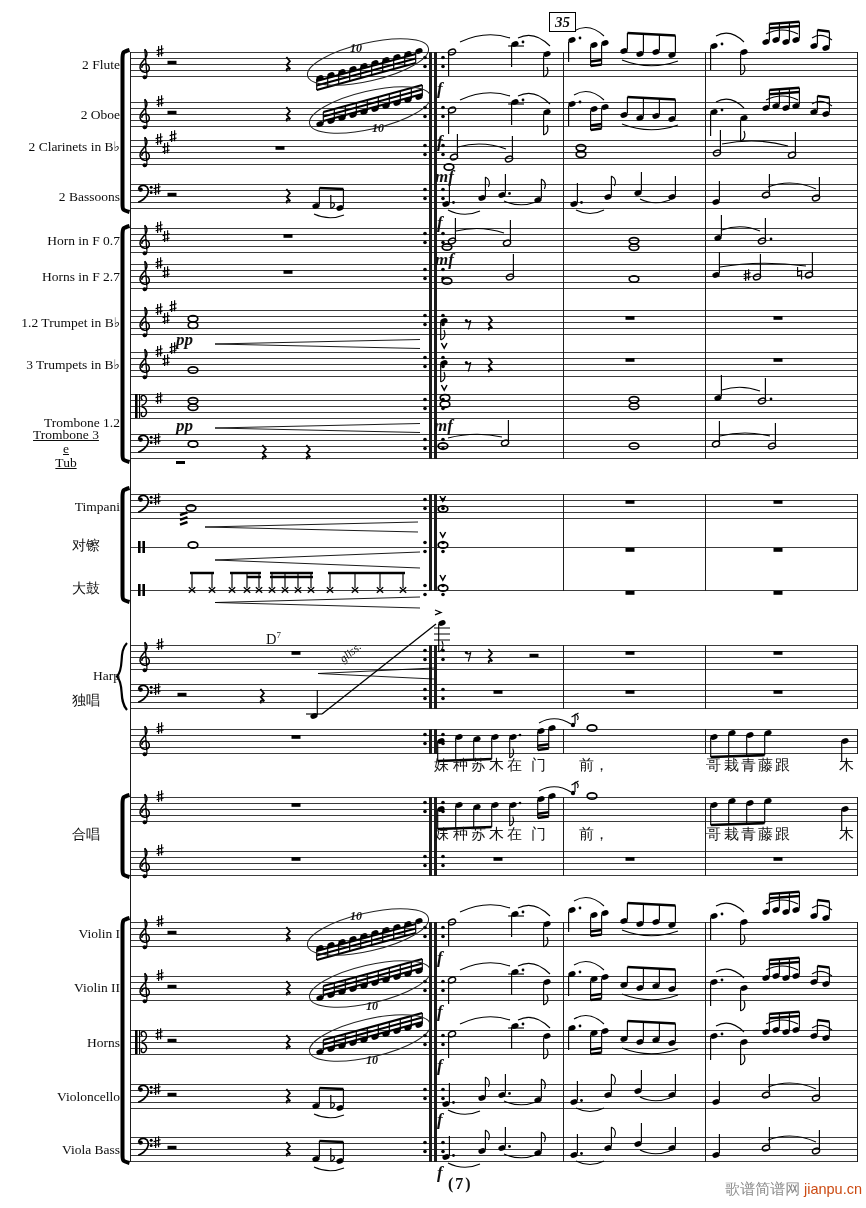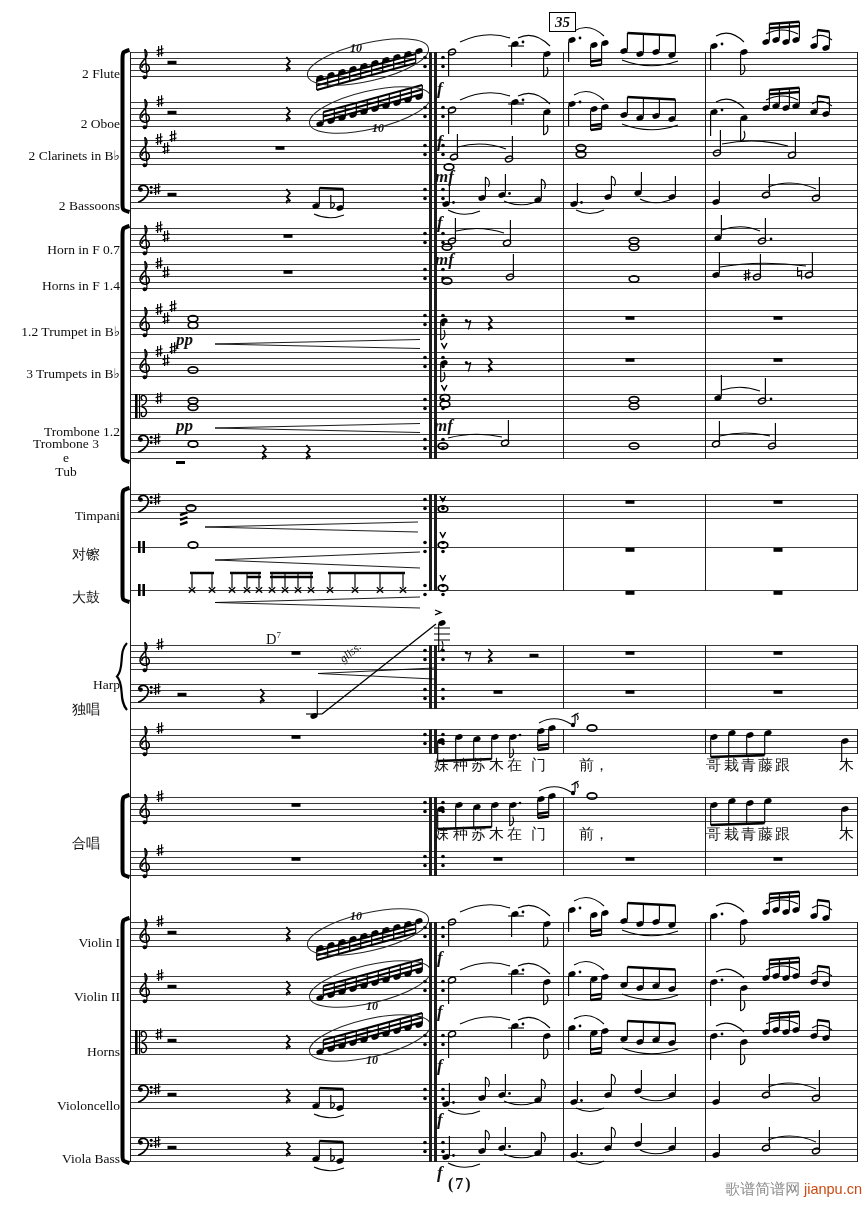--- a/index.html
+++ b/index.html
@@ -13,7 +13,7 @@
   .bar{position:absolute;width:1.2px;background:#1c1c1c;}
   .bar.th{width:2.6px;}
   
-  .inst{position:absolute;left:2px;width:118px;text-align:right;font-size:13.5px;line-height:1.02;color:#0d0d0d;margin-top:9px;}
+  .inst{position:absolute;left:2px;width:118px;text-align:right;font-size:13.5px;line-height:1.02;color:#0d0d0d;}
   .inst.zh{width:98px;font-size:14px;}
   .inst.ctr{text-align:center;left:18px;width:96px;line-height:1.05;}
   

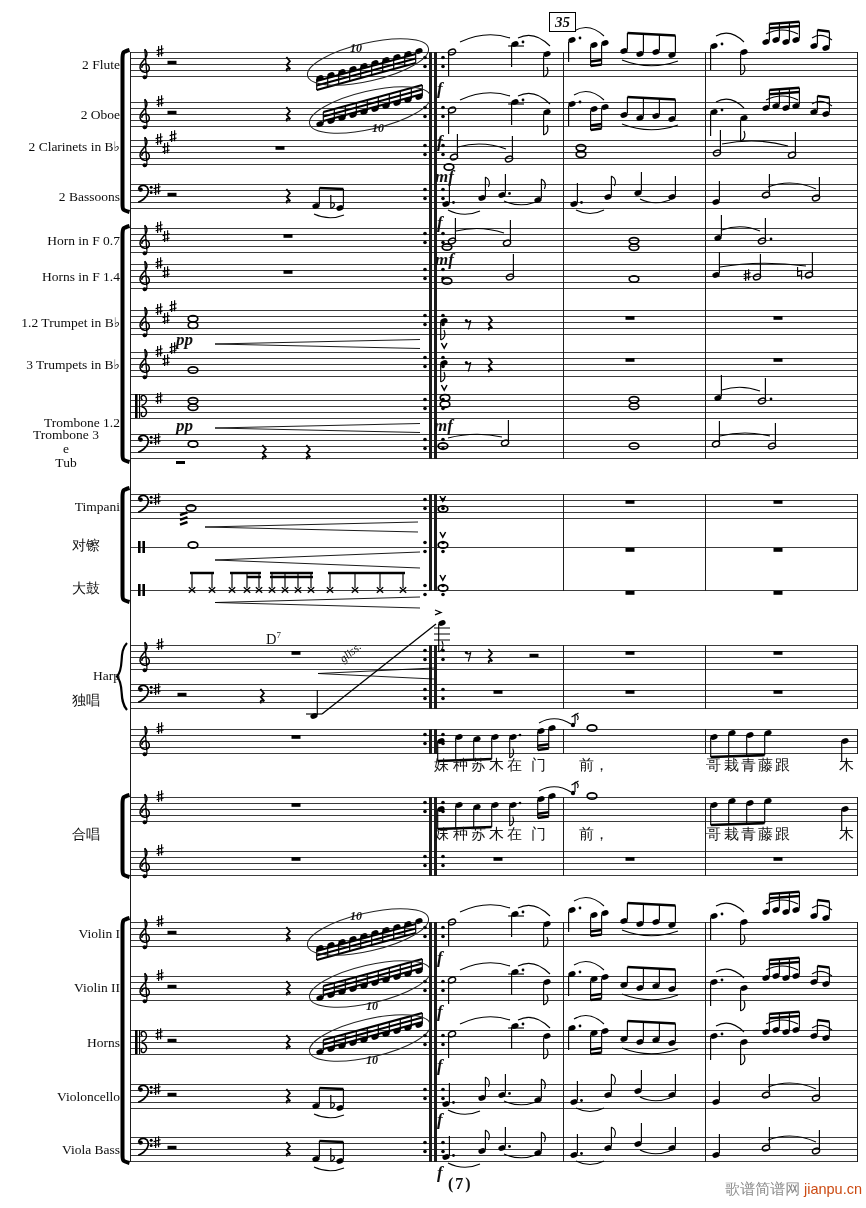--- a/index.html
+++ b/index.html
@@ -724,7 +724,7 @@
   <div class="inst" style="top:140px">2 Clarinets in B♭</div>
   <div class="inst" style="top:190px">2 Bassoons</div>
   <div class="inst" style="top:234px">Horn in F 0.7</div>
-  <div class="inst" style="top:270px">Horns in F 1.4</div>
+  <div class="inst" style="top:270px">Horns in F 2.7</div>
   <div class="inst" style="top:316px">1.2 Trumpet in B♭</div>
   <div class="inst" style="top:358px">3 Trumpets in B♭</div>
   <div class="inst" style="top:416px">Trombone 1.2</div>

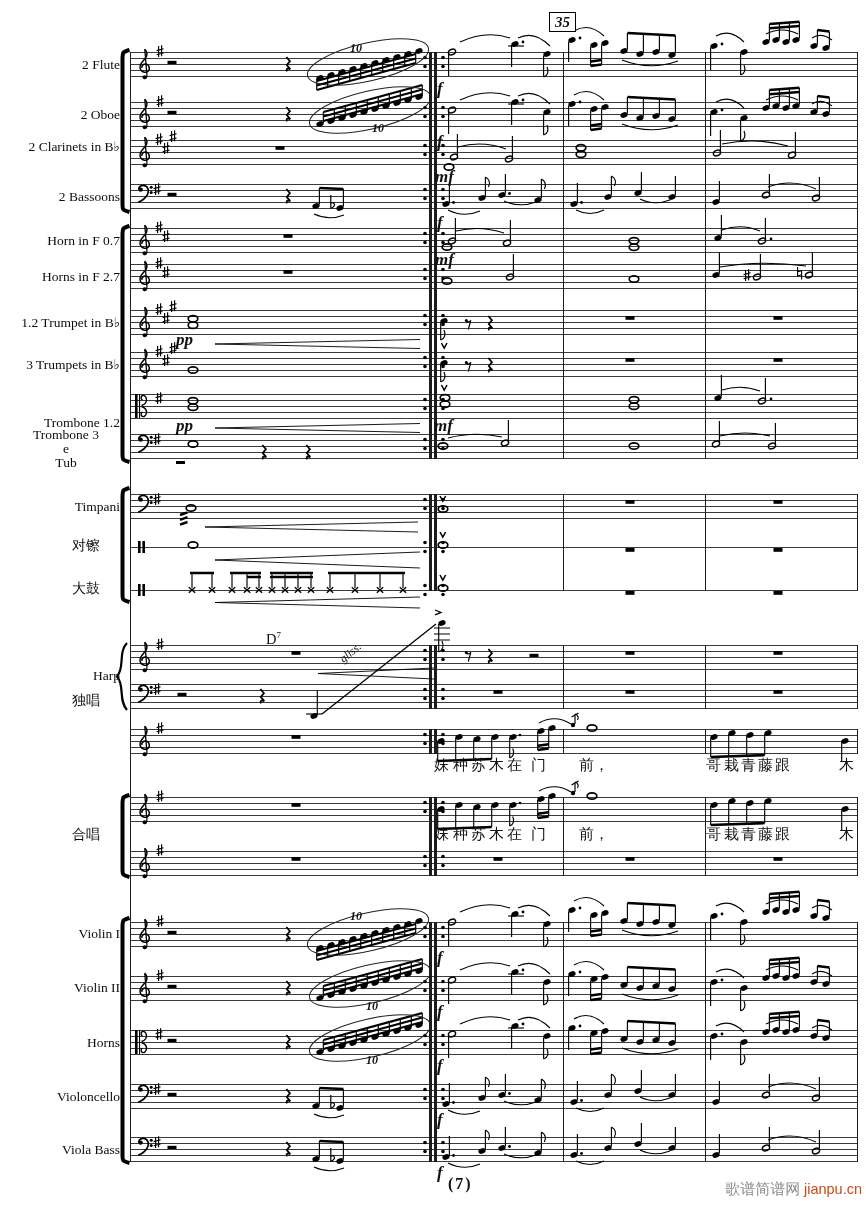--- a/index.html
+++ b/index.html
@@ -15,7 +15,7 @@
   
   .inst{position:absolute;left:2px;width:118px;text-align:right;font-size:13.5px;line-height:1.02;color:#0d0d0d;}
   .inst.zh{width:98px;font-size:14px;}
-  .inst.ctr{text-align:center;left:18px;width:96px;line-height:1.05;}
+  .inst.ctr{text-align:center;left:18px;width:96px;line-height:1.05;text-decoration:underline;}
   
   .dyn{position:absolute;font-style:italic;font-weight:bold;font-size:17px;line-height:1;}
   .tup{position:absolute;font-style:italic;font-weight:bold;font-size:12px;line-height:1;}

